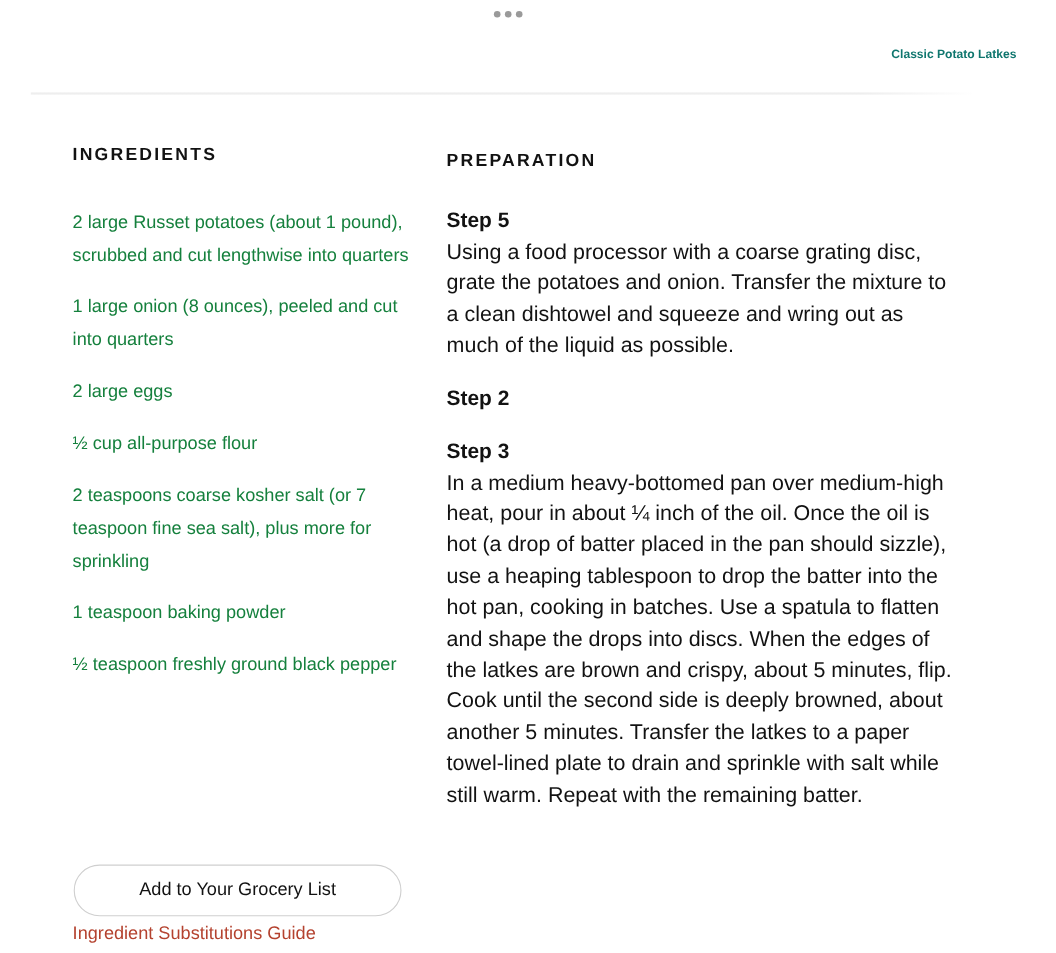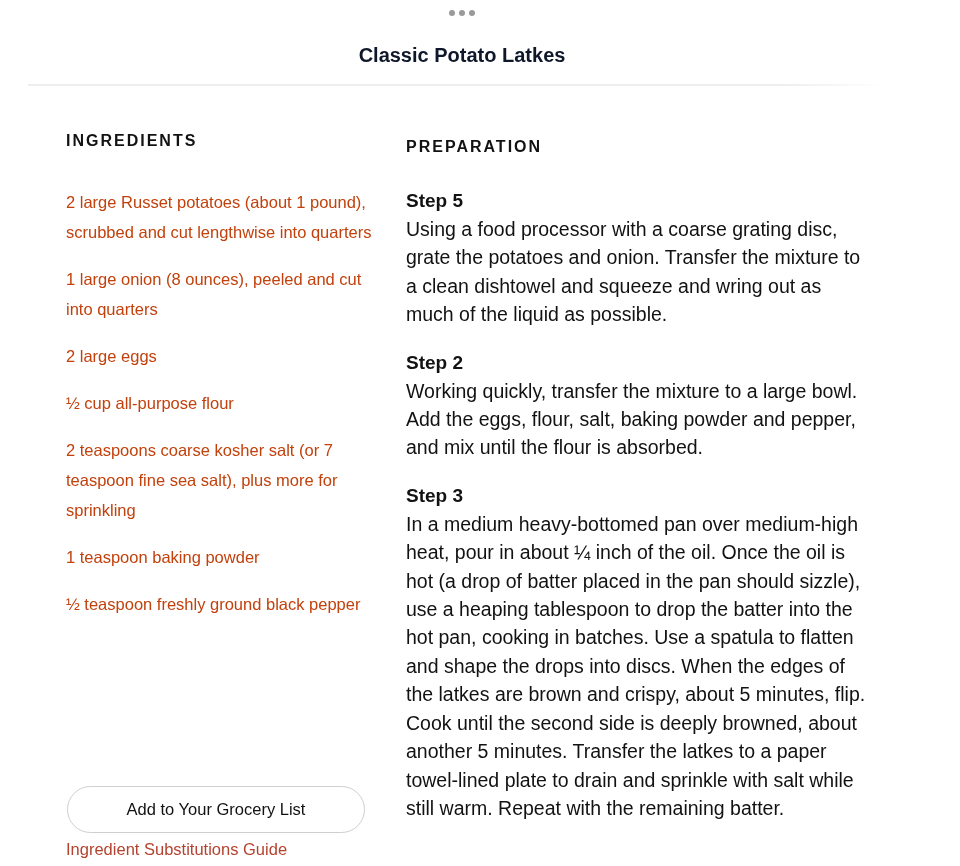--- a/index.html
+++ b/index.html
@@ -38,10 +38,10 @@
       left: 0;
       width: 924px;
       top: 44px;
-      text-align: center;
+      text-align: right;
       font-weight: bold;
-      font-size: 20px;
-      color: #0f172a;
+      font-size: 11px;
+      color: #0f766e;
     }
     .separator {
       position: absolute;

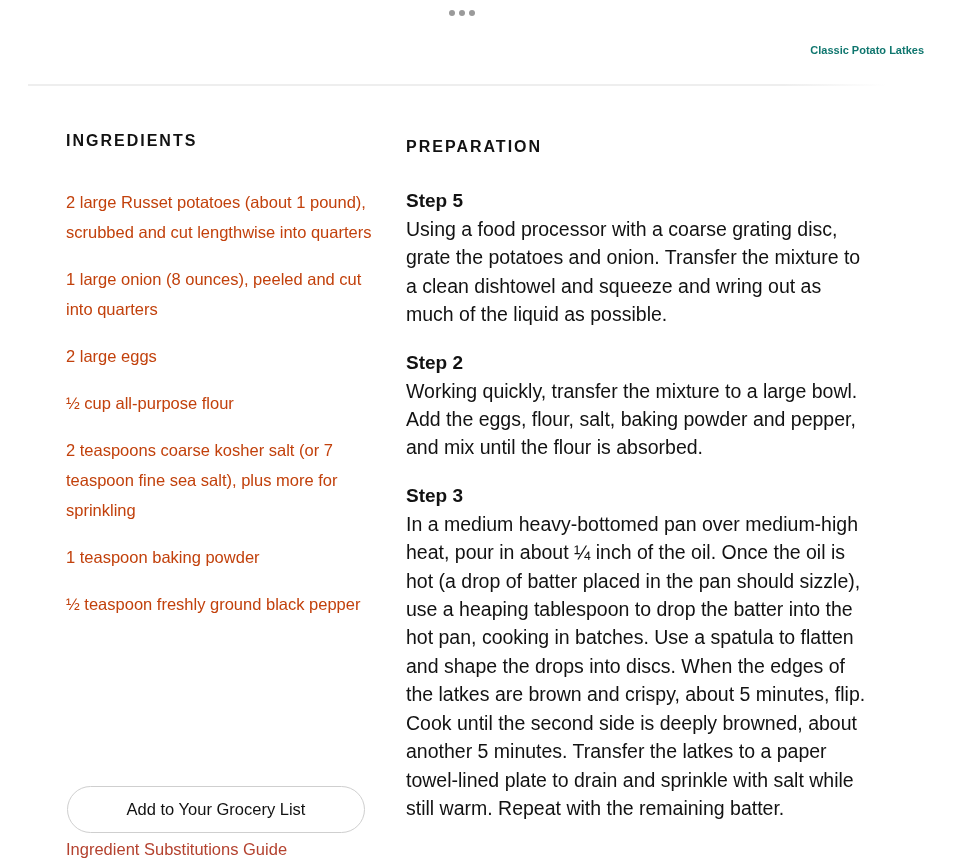--- a/index.html
+++ b/index.html
@@ -75,7 +75,7 @@
     .ingredients-list li {
       font-size: 16.5px;
       line-height: 30px;
-      color: #c2410c;
+      color: #15803d;
       margin-bottom: 17px;
     }
     .grocery-button {

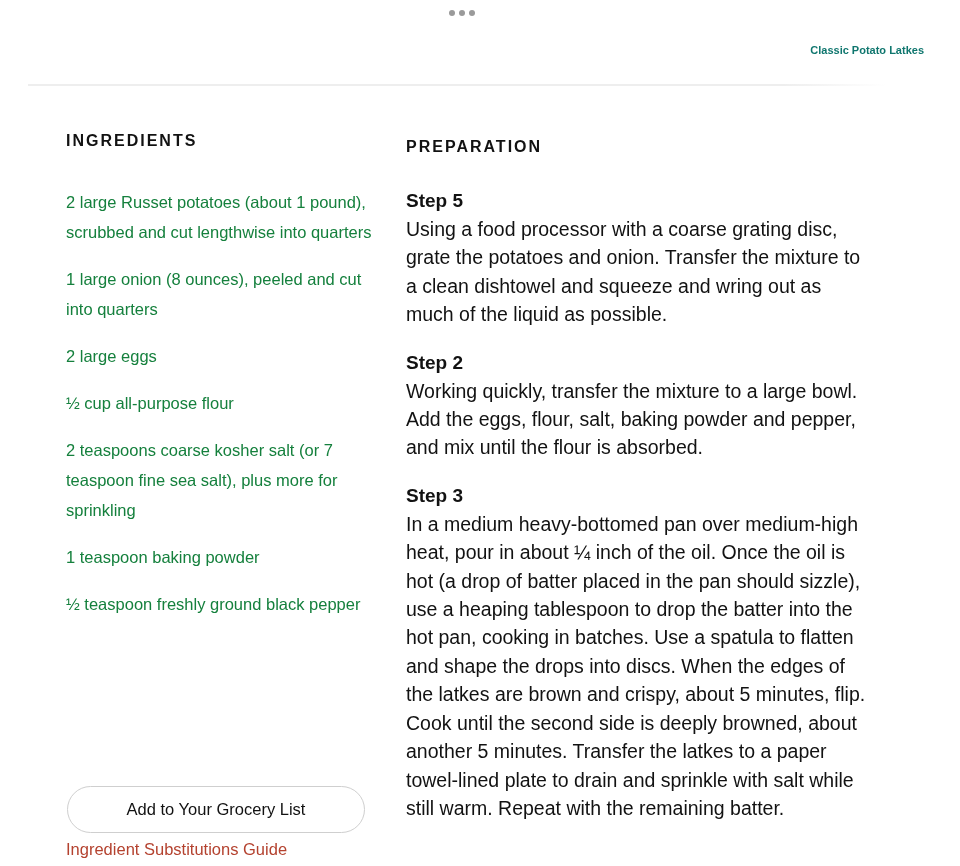--- a/index.html
+++ b/index.html
@@ -160,7 +160,6 @@
   </div>
   <div class="step">
     <div class="step-title">Step 2</div>
-    <div class="step-text">Working quickly, transfer the mixture to a large bowl. Add the eggs, flour, salt, baking powder and pepper, and mix until the flour is absorbed.</div>
   </div>
   <div class="step">
     <div class="step-title">Step 3</div>

